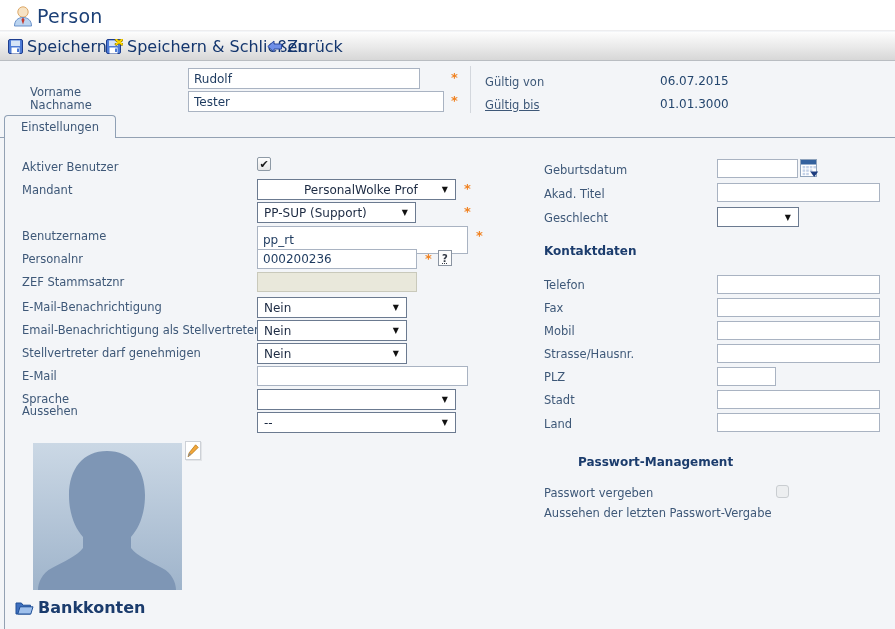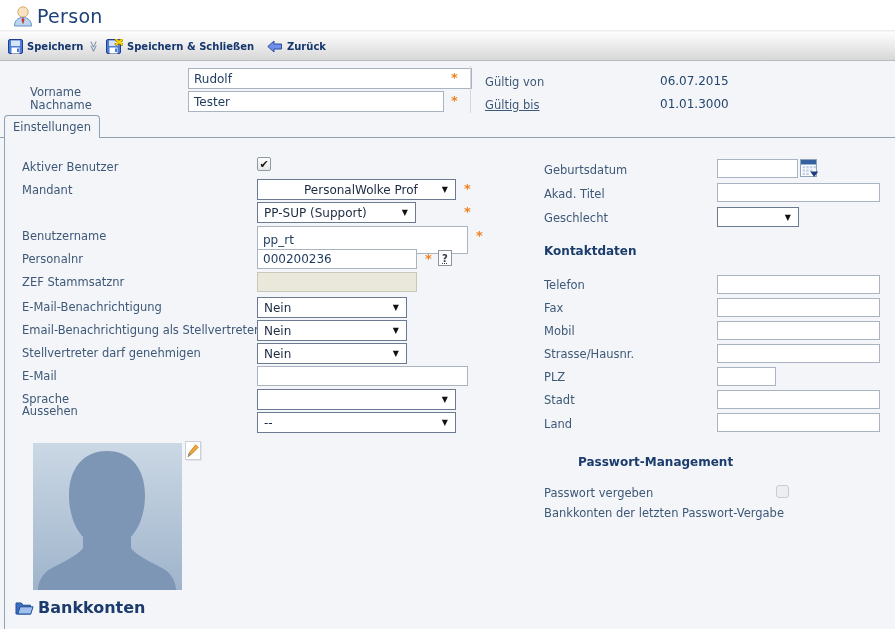--- a/index.html
+++ b/index.html
@@ -16,7 +16,7 @@
   .toolbar { position:absolute; left:0; top:32px; width:895px; height:29px;
              background:linear-gradient(#FDFDFD,#E9E9E9 55%,#D7D7D7); border-bottom:1px solid #B9BDC2; }
   .tbtn { position:absolute; top:4px; height:21px; display:flex; align-items:center; gap:4px; cursor:pointer; }
-  .tbtn span.tlabel { font-size:10px; font-weight:bold; color:#14366E; }
+  .tbtn span.tlabel { font-size:16px; font-weight:normal; color:#14366E; }
   .chev { font-size:11px; color:#7D93AD; display:inline-block; transform:rotate(90deg); margin-left:1px; line-height:1; }
 
   

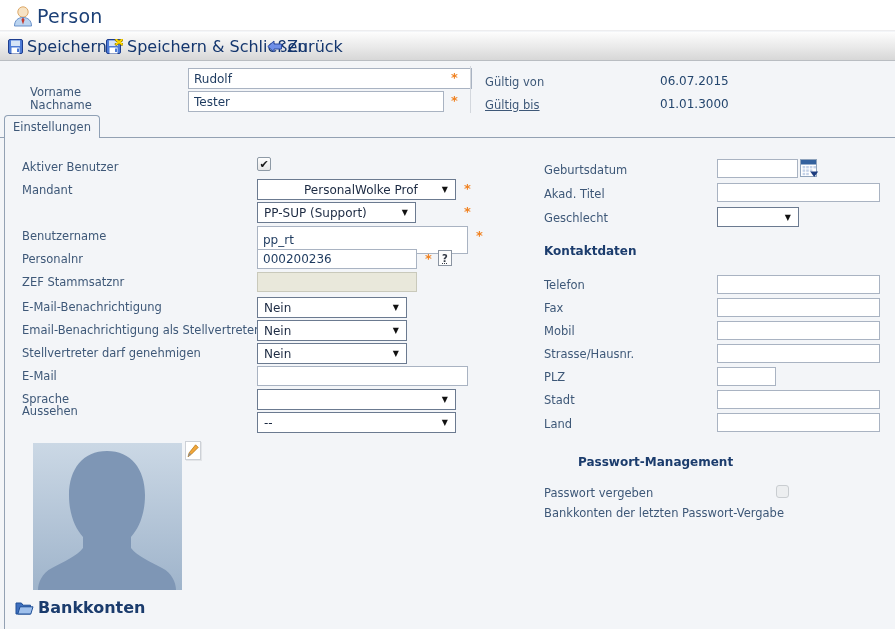--- a/index.html
+++ b/index.html
@@ -101,7 +101,7 @@
   </div>
 
   <div class="abs lbl" style="left:30px;top:85px;">Vorname</div>
-  <input class="inp" style="left: 188px; top: 68px; width: 284px; height: 21px;" value="Rudolf">
+  <input class="inp" style="left: 188px; top: 68px; width: 232px; height: 21px;" value="Rudolf">
   <div class="abs star" style="left:451px;top:70px;">*</div>
 
   <div class="abs lbl" style="left:30px;top:98px;">Nachname</div>

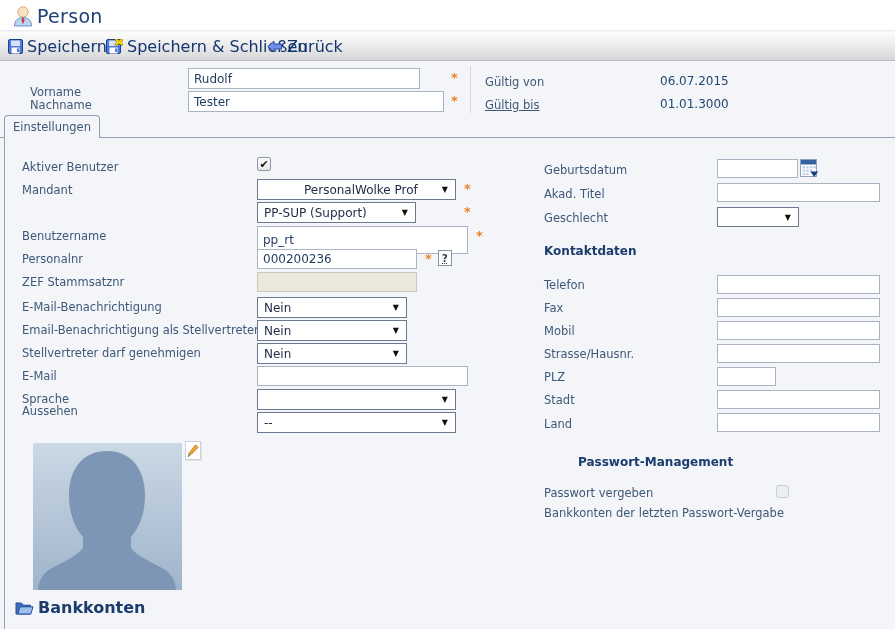--- a/index.html
+++ b/index.html
@@ -48,7 +48,7 @@
   .hline { position:absolute; left:0; top:137px; width:895px; height:1px; background:#93A1B3; }
   .vline { position:absolute; left:4px; top:137px; width:1px; height:492px; background:#93A1B3; }
 
-  .tab { position:absolute; left:4px; top:115px; width:96px; height:23px; background:#F3F5F8;
+  .tab { position:absolute; left:4px; top:115px; width:112px; height:23px; background:#F3F5F8;
          border:1px solid #8FA0B5; border-bottom:none; border-radius:4px 4px 0 0; z-index:2;
          text-align:center; line-height:22px; cursor:pointer; }
 

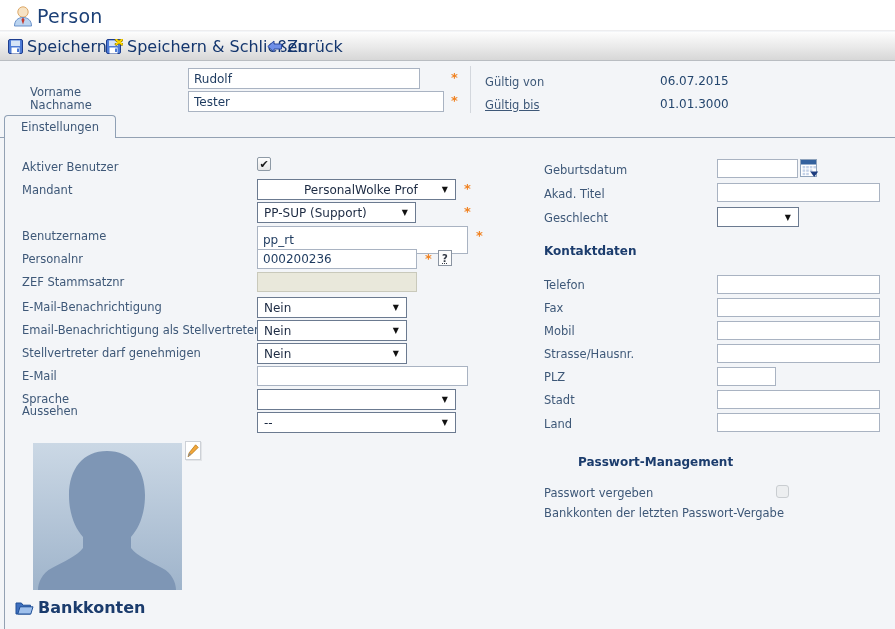--- a/index.html
+++ b/index.html
@@ -255,7 +255,7 @@
   <div class="abs heading" style="left:570px;top:455px;margin-left:8px;">Passwort-Management</div>
   <div class="abs lbl" style="left:544px;top:486px;">Passwort vergeben</div>
   <div class="cbx disabled" style="left:776px;top:485px;"></div>
-  <div class="abs lbl" style="left:544px;top:506px;">Bankkonten der letzten Passwort-Vergabe</div>
+  <div class="abs lbl" style="left:544px;top:506px;">Aussehen der letzten Passwort-Vergabe</div>
 
   <div class="footerlink">
     <svg width="19" height="16" viewBox="0 0 19 16">

